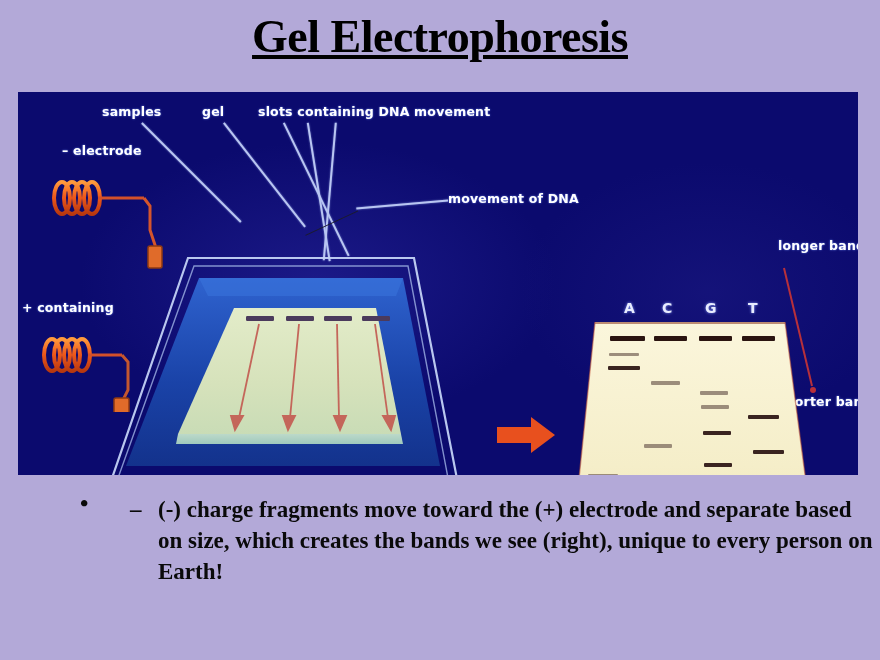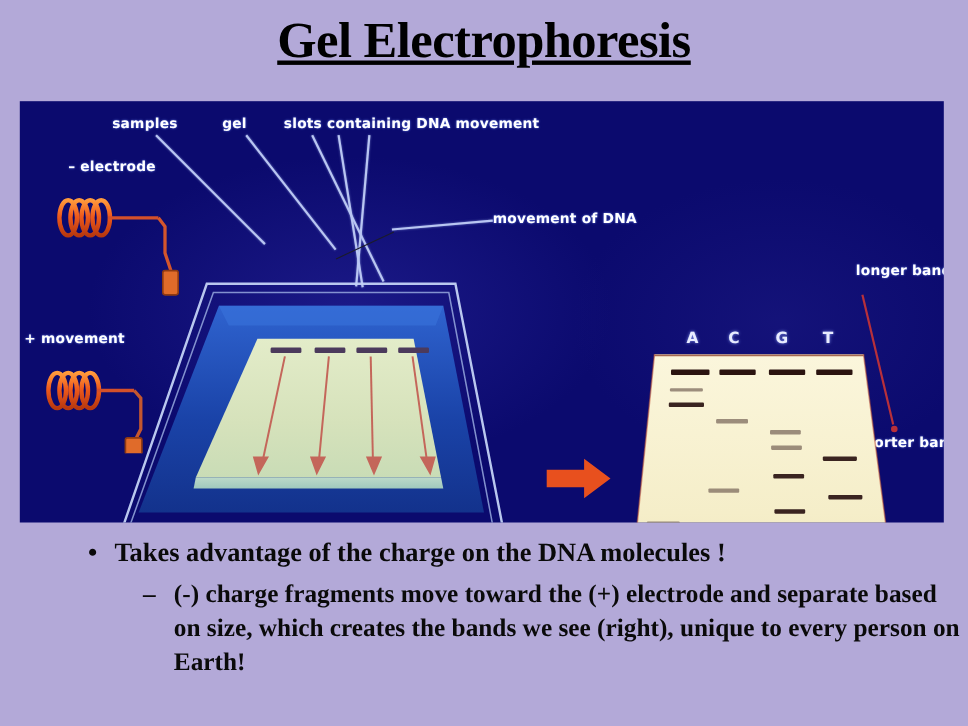--- a/index.html
+++ b/index.html
@@ -180,7 +180,7 @@
   <div class="dlabel" style="left:240px; top:12px;">slots containing DNA movement</div>
   <div class="dlabel" style="left:430px; top:88px;margin-top:11px;">movement of DNA</div>
   <div class="dlabel" style="left:44px; top:51px;">– electrode</div>
-  <div class="dlabel" style="left:4px; top:208px;">+ movement</div>
+  <div class="dlabel" style="left:4px; top:208px;">+ containing</div>
   <div class="dlabel" style="left:760px; top:146px; line-height:15px;">
     <span>longer bands</span>
   </div>

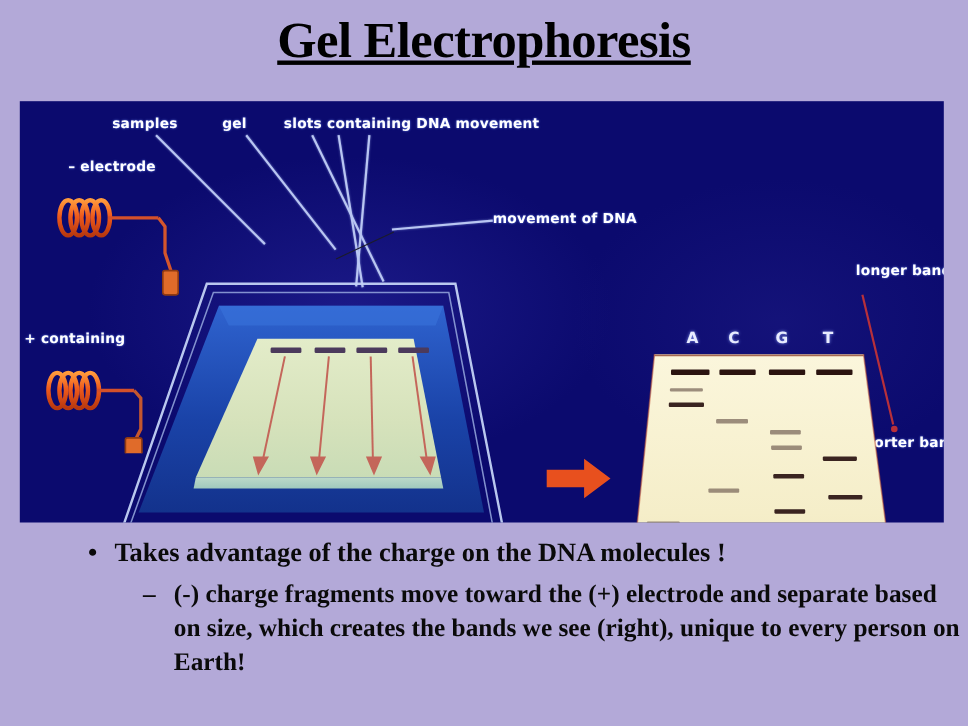--- a/index.html
+++ b/index.html
@@ -334,7 +334,6 @@
 <div id="body-text">
   <p class="bullet-lvl1">
     <span class="mark">•</span>
-    <span>Takes advantage of the charge on the DNA molecules !</span>
   </p>
   <p class="bullet-lvl2">
     <span class="mark">–</span>

